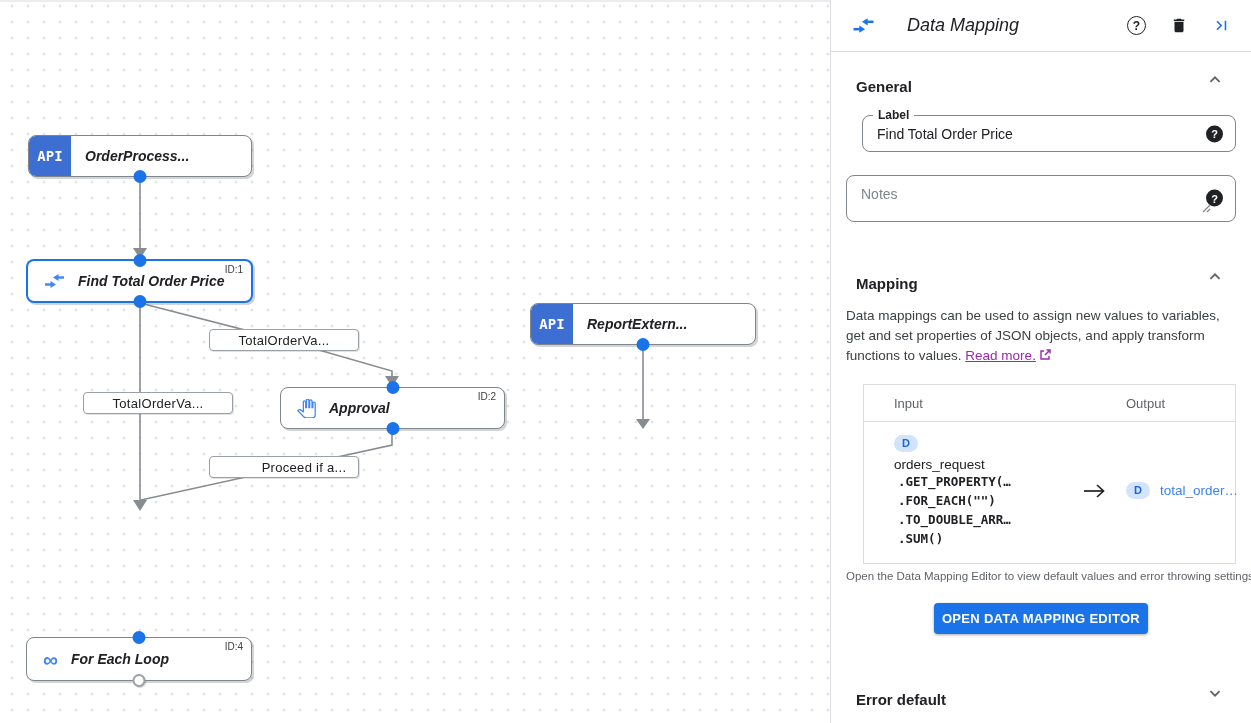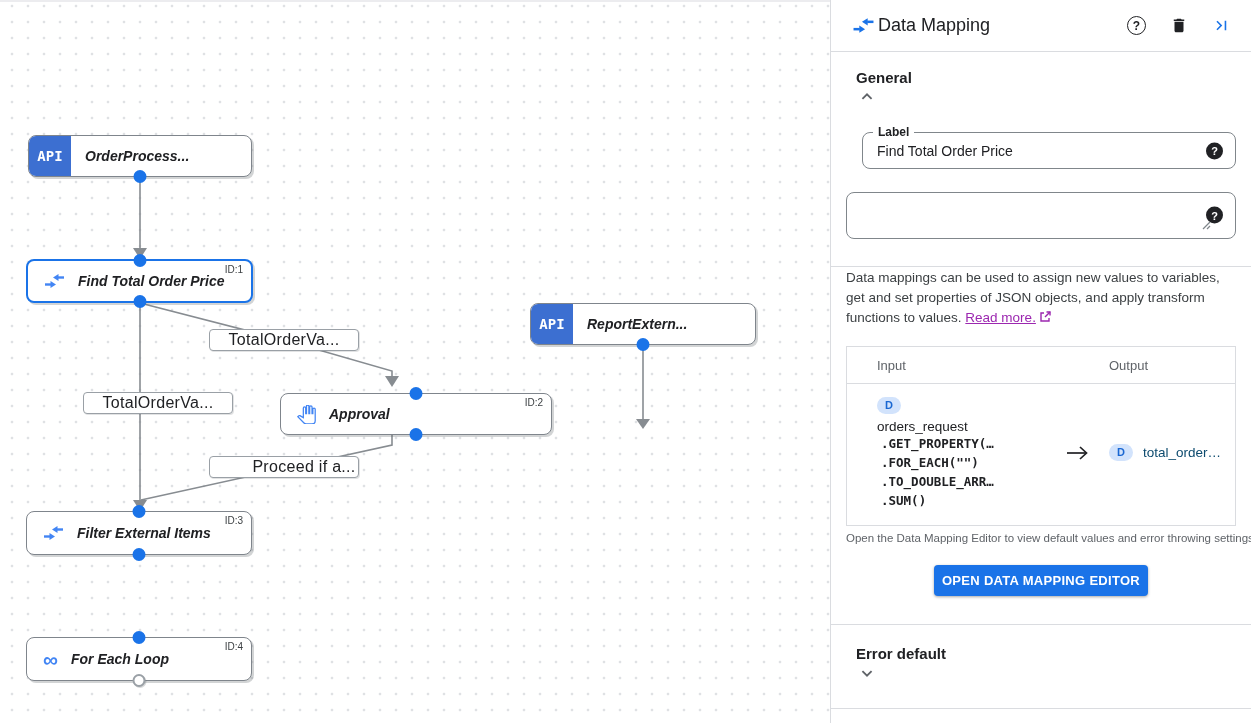--- a/index.html
+++ b/index.html
@@ -46,7 +46,7 @@
   
   .panel { width:421px; flex:0 0 421px; border-left:1px solid #dadce0; background:#fff; display:flex; flex-direction:column; }
   .panel-header { height:52px; flex:0 0 52px; display:flex; align-items:center; padding:0 20px 0 22px; border-bottom:1px solid #dadce0; }
-  .panel-title { font-size:18px; color:#202124; margin-left:4px; flex:1; }
+  .panel-title { font-size:18px; color:#202124; margin-left:33px; flex:1;font-style:italic; }
   .hdr-icon { margin-left:24px; display:flex; align-items:center; cursor:pointer; }
   .qmark-outline { width:19px; height:19px; border:1.7px solid #202124; border-radius:50%;
     display:flex; align-items:center; justify-content:center; font-size:12px; font-weight:bold; color:#202124; }

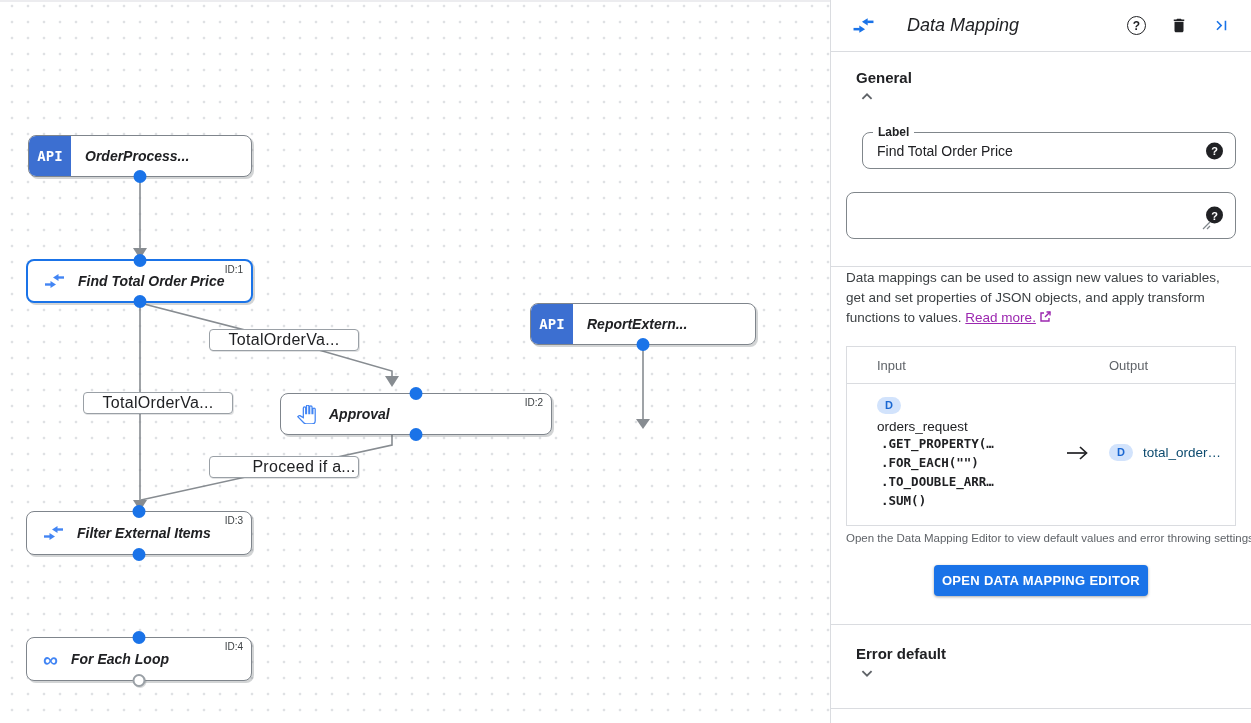--- a/index.html
+++ b/index.html
@@ -51,7 +51,7 @@
   .qmark-outline { width:19px; height:19px; border:1.7px solid #202124; border-radius:50%;
     display:flex; align-items:center; justify-content:center; font-size:12px; font-weight:bold; color:#202124; }
   .section { padding:0 15px; }
-  .section-head { display:flex; align-items:flex-start; justify-content:space-between; padding:17px 10px 13px 10px;flex-direction:column; }
+  .section-head { display:flex; align-items:flex-end; justify-content:space-between; padding:17px 10px 13px 10px; }
   .section-title { font-weight:bold; font-size:15px; color:#202124; }
   .divider { height:1px; background:#dadce0; }
 

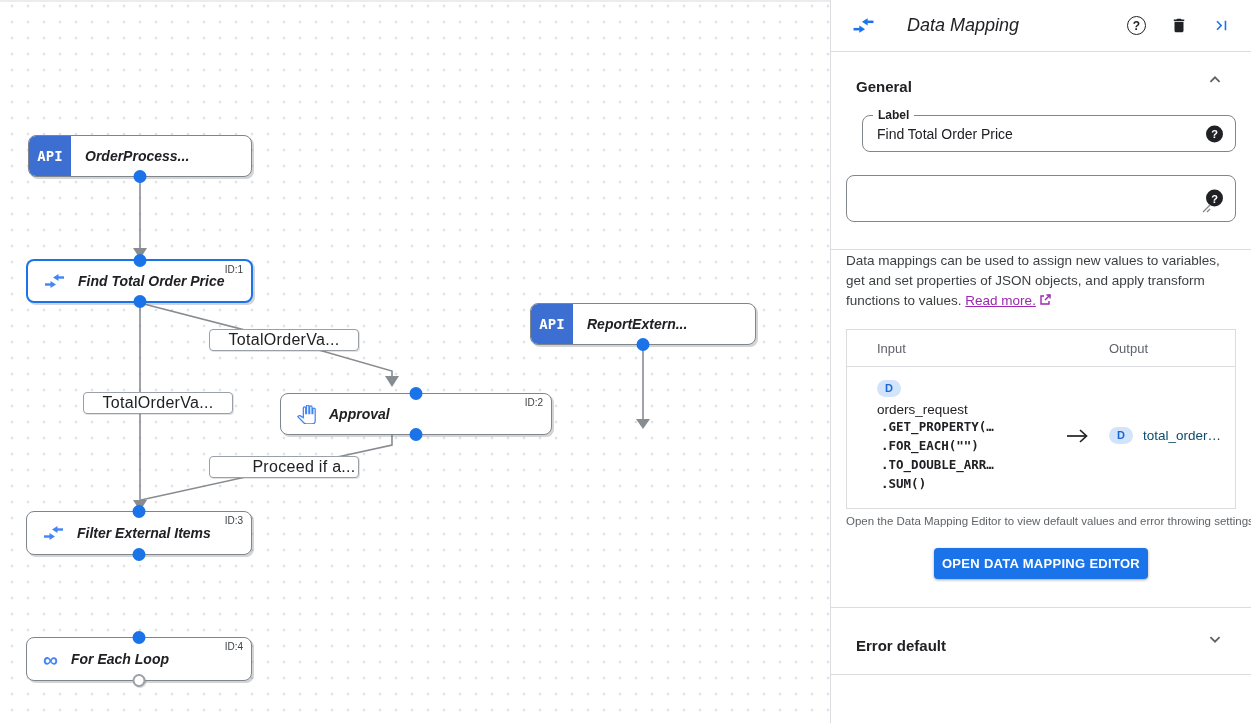--- a/index.html
+++ b/index.html
@@ -232,6 +232,7 @@
       </div>
 
       <div class="notes-field">
+        <textarea placeholder="Notes" style=""></textarea>
         <span class="help-dot">?</span>
         <span class="resize-grip">
           <svg width="10" height="10" viewBox="0 0 10 10" stroke="#80868b" stroke-width="1.2">

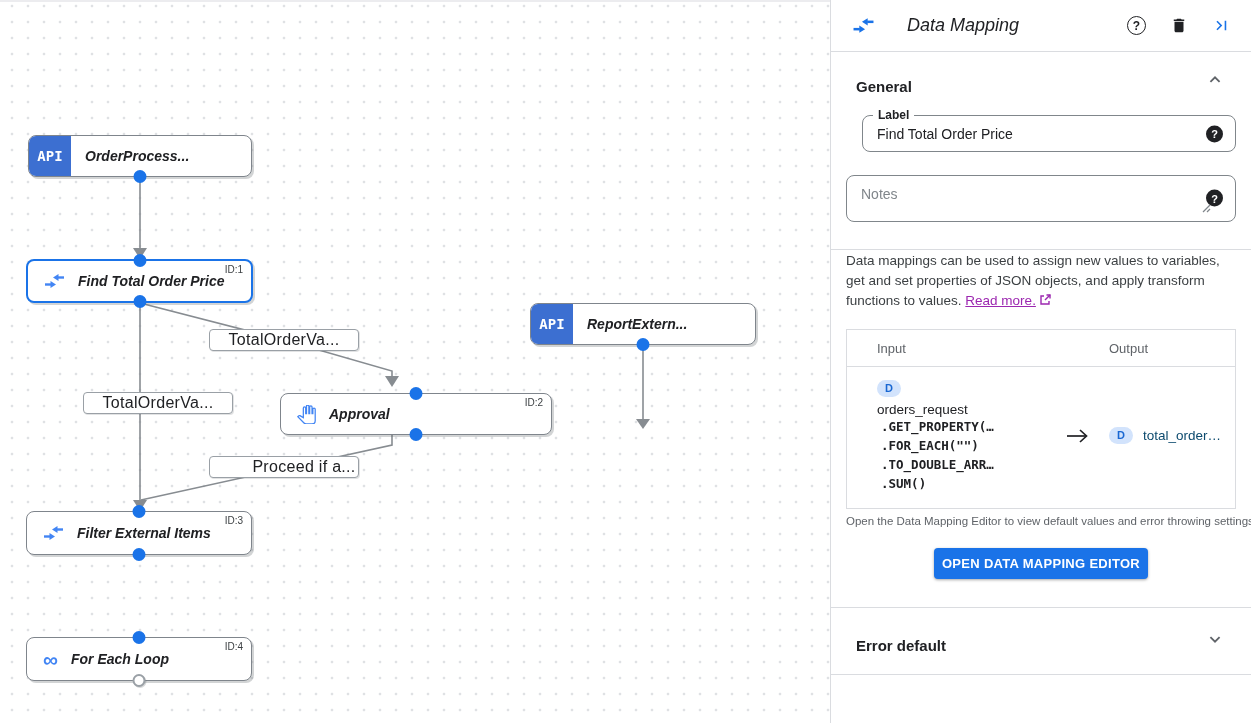--- a/index.html
+++ b/index.html
@@ -246,6 +246,14 @@
     <div class="divider"></div>
 
     <div class="section">
+      <div class="section-head">
+        <span class="section-title">Mapping</span>
+        <span>
+          <svg width="22" height="22" viewBox="0 0 24 24" fill="none" stroke="#5f6368" stroke-width="2">
+            <polyline points="7,14 12,9 17,14"></polyline>
+          </svg>
+        </span>
+      </div>
 
       <div class="map-desc">
         <span>Data mappings can be used to assign new values to variables, get and set properties of JSON objects, and apply transform functions to values.</span>

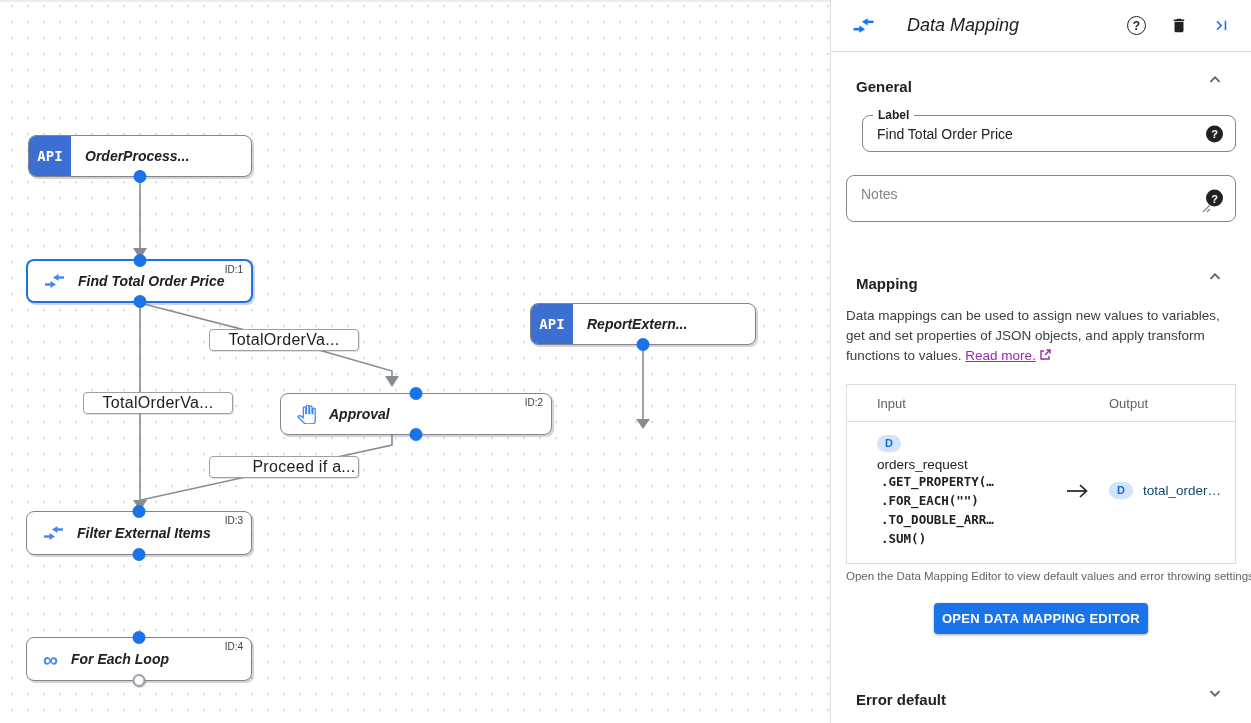--- a/index.html
+++ b/index.html
@@ -16,7 +16,7 @@
   svg.edges { position:absolute; left:0; top:0; z-index:1; }
   .edge-label {
     position:absolute; z-index:2; background:#fff; border:1px solid #9aa0a6; border-radius:4px;
-    font-size:16px; color:#202124; letter-spacing:.3px; display:flex; align-items:center; justify-content:center;
+    font-size:13px; color:#202124; letter-spacing:.3px; display:flex; align-items:center; justify-content:center;
     box-shadow:1px 1px 0 rgba(95,99,104,.18);
   }
   .node {

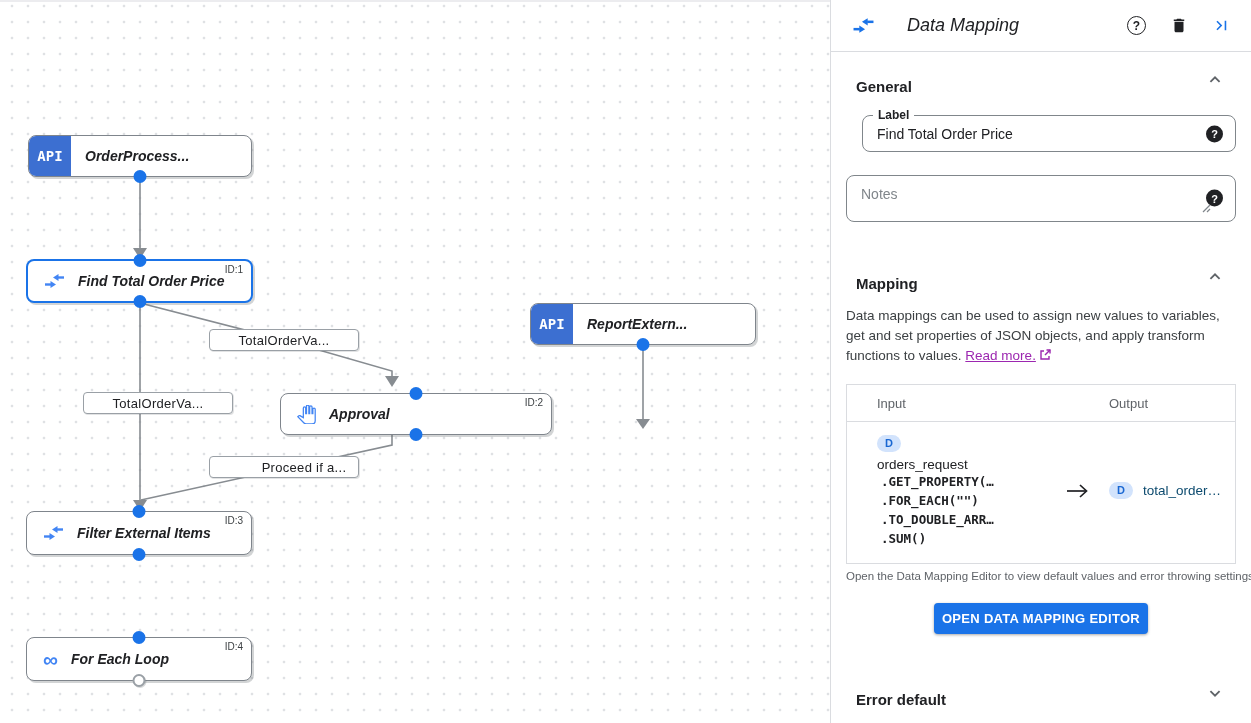--- a/index.html
+++ b/index.html
@@ -149,7 +149,7 @@
       <div class="port bottom"></div>
     </div>
 
-    <div class="node" style="left:280px; top:385px; width:272px; height:42px;margin-top:6px;">
+    <div class="node" style="left:280px; top:385px; width:225px; height:42px;">
       <span class="id-tag">ID:2</span>
       <span class="node-icon">
         <svg width="19" height="19" viewBox="0 0 24 24">

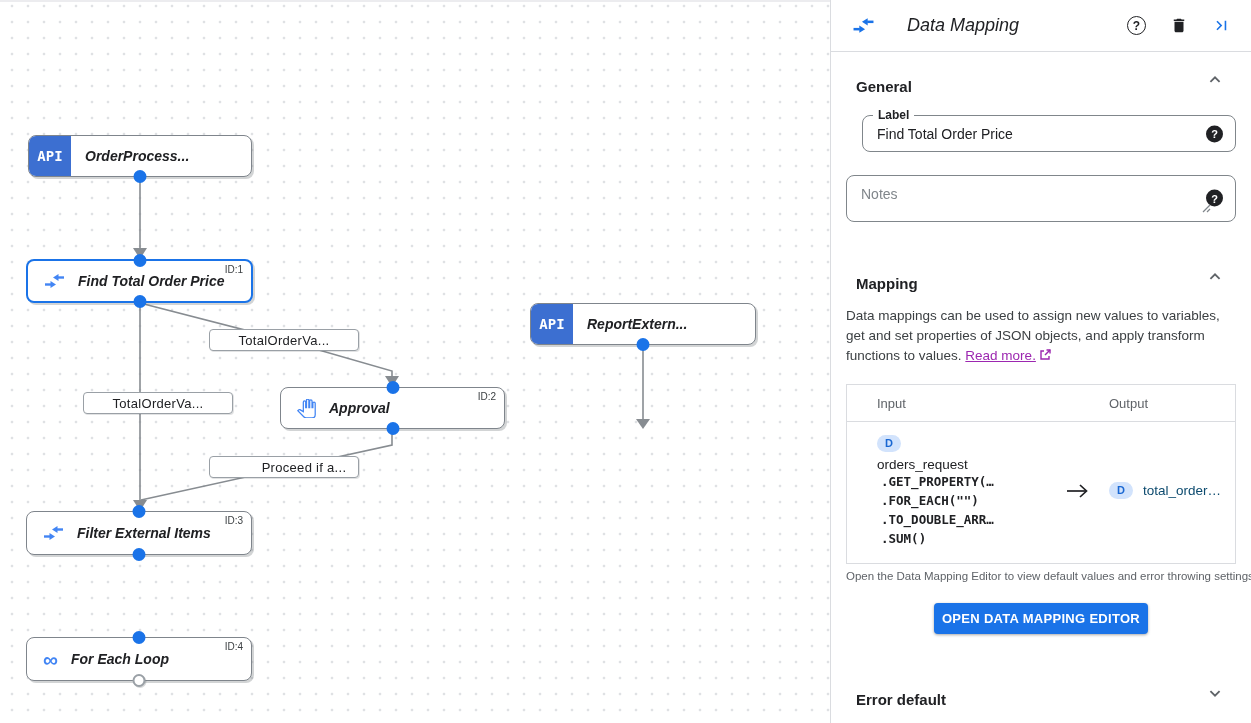--- a/index.html
+++ b/index.html
@@ -74,7 +74,7 @@
   .read-more { color:#9c27b0; text-decoration:underline; cursor:pointer;margin-top:25px; }
   .ext-link-icon { display:inline-block; vertical-align:-1px; margin-left:3px; }
 
-  .map-table { border:1px solid #dadce0; }
+  .map-table { border:1px solid #dadce0;margin-left:17px; }
   .map-grid { display:grid; grid-template-columns:200px 62px 1fr; }
   .map-thead { border-bottom:1px solid #dadce0; height:37px; align-items:center; color:#5f6368; font-size:13px; }
   .map-thead .in-h { padding-left:30px; }

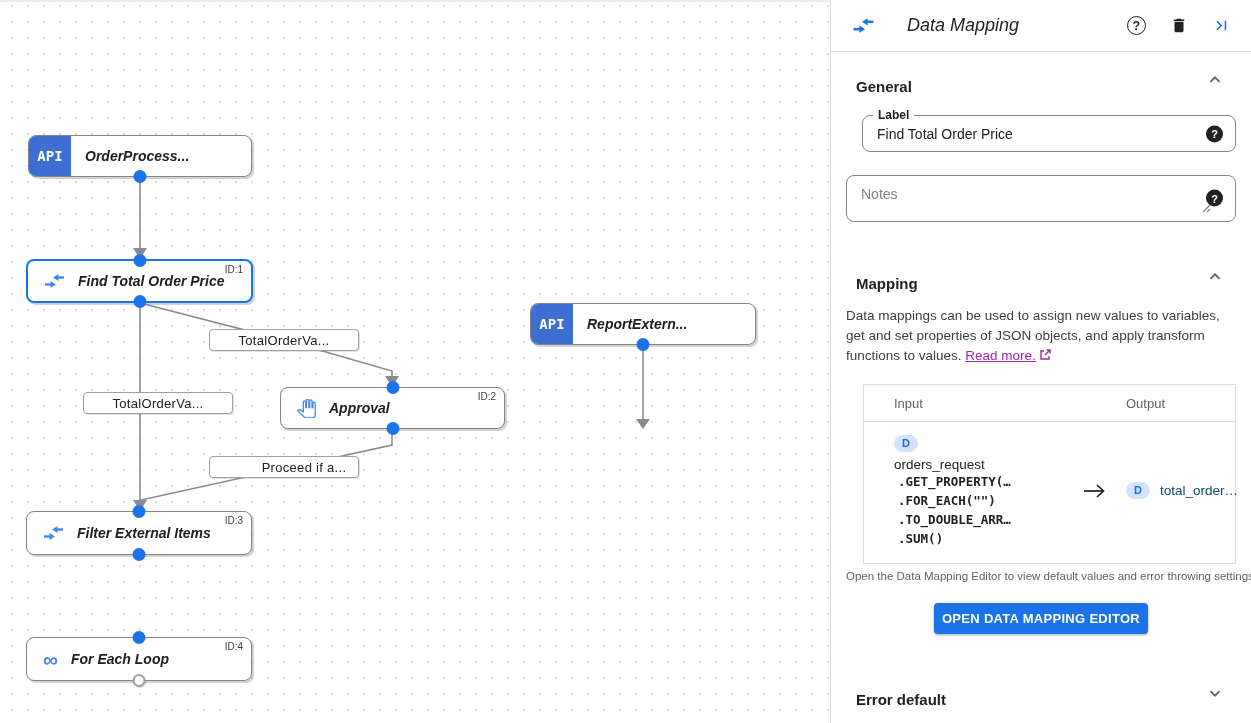--- a/index.html
+++ b/index.html
@@ -87,7 +87,7 @@
     font-size:12.5px; color:#202124; line-height:19px; padding-left:4px; white-space:nowrap; }
   .cell-arrow { display:flex; align-items:center; justify-content:center; }
   .cell-out { display:flex; align-items:center; gap:10px; align-self:center; }
-  .out-var { font-size:13.5px; color:#0c4a6e; }
+  .out-var { font-size:13.5px; color:#3b82f6; }
   .map-caption { font-size:11.5px; color:#5f6368; margin-top:6px; white-space:nowrap; }
   .btn-row { text-align:center; margin:21px 0 28px 0; }
   .primary-btn { background:#1a73e8; color:#fff; border:none; border-radius:4px; font-weight:bold;

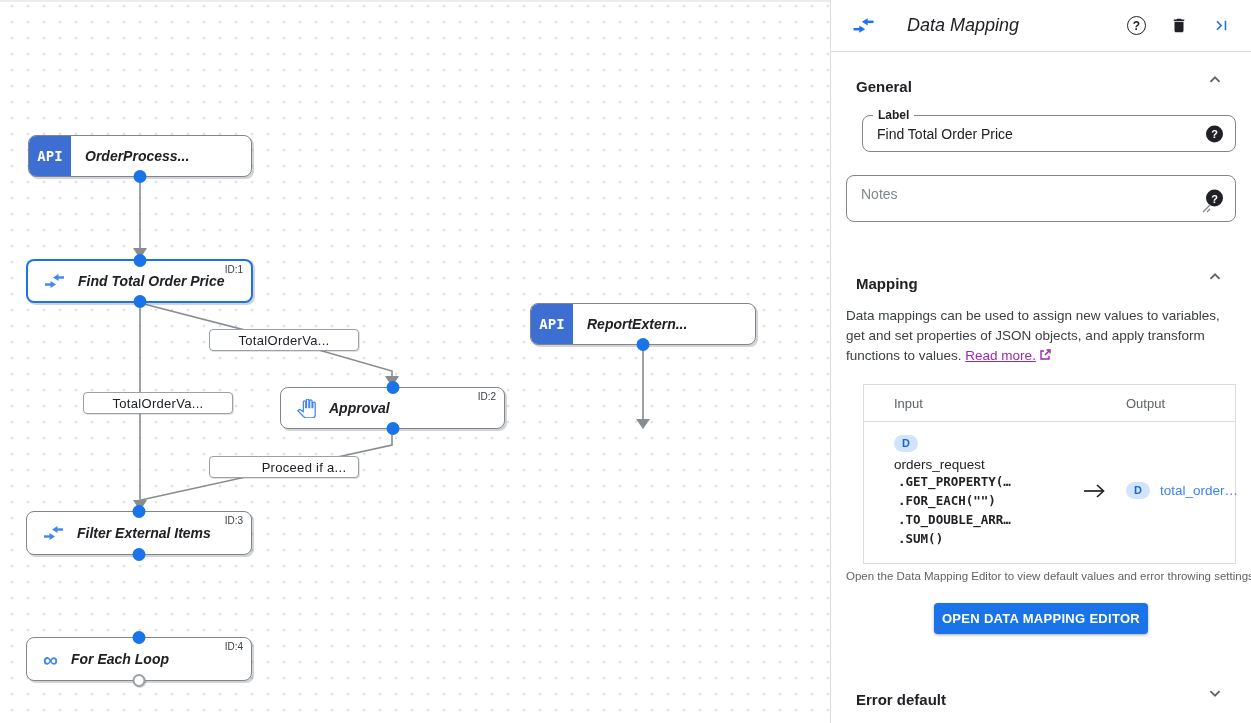--- a/index.html
+++ b/index.html
@@ -162,20 +162,6 @@
     </div>
 
 
-    <div class="node" style="left:26px; top:509px; width:226px; height:44px;">
-      <span class="id-tag">ID:3</span>
-      <span class="node-icon">
-        <svg width="21" height="16" viewBox="0 0 20 16">
-          <line x1="0.5" y1="11.5" x2="6.5" y2="11.5" stroke="#4285f4" stroke-width="2.4"></line>
-          <polygon points="6,8 11.5,11.5 6,15" fill="#4285f4"></polygon>
-          <line x1="19.5" y1="4.5" x2="13.5" y2="4.5" stroke="#4285f4" stroke-width="2.4"></line>
-          <polygon points="14,1 8.5,4.5 14,8" fill="#4285f4"></polygon>
-        </svg>
-      </span>
-      <div class="nlabel">Filter External Items</div>
-      <div class="port top"></div>
-      <div class="port bottom"></div>
-    </div>
 
     <div class="node" style="left:26px; top:635px; width:226px; height:44px;">
       <span class="id-tag">ID:4</span>

